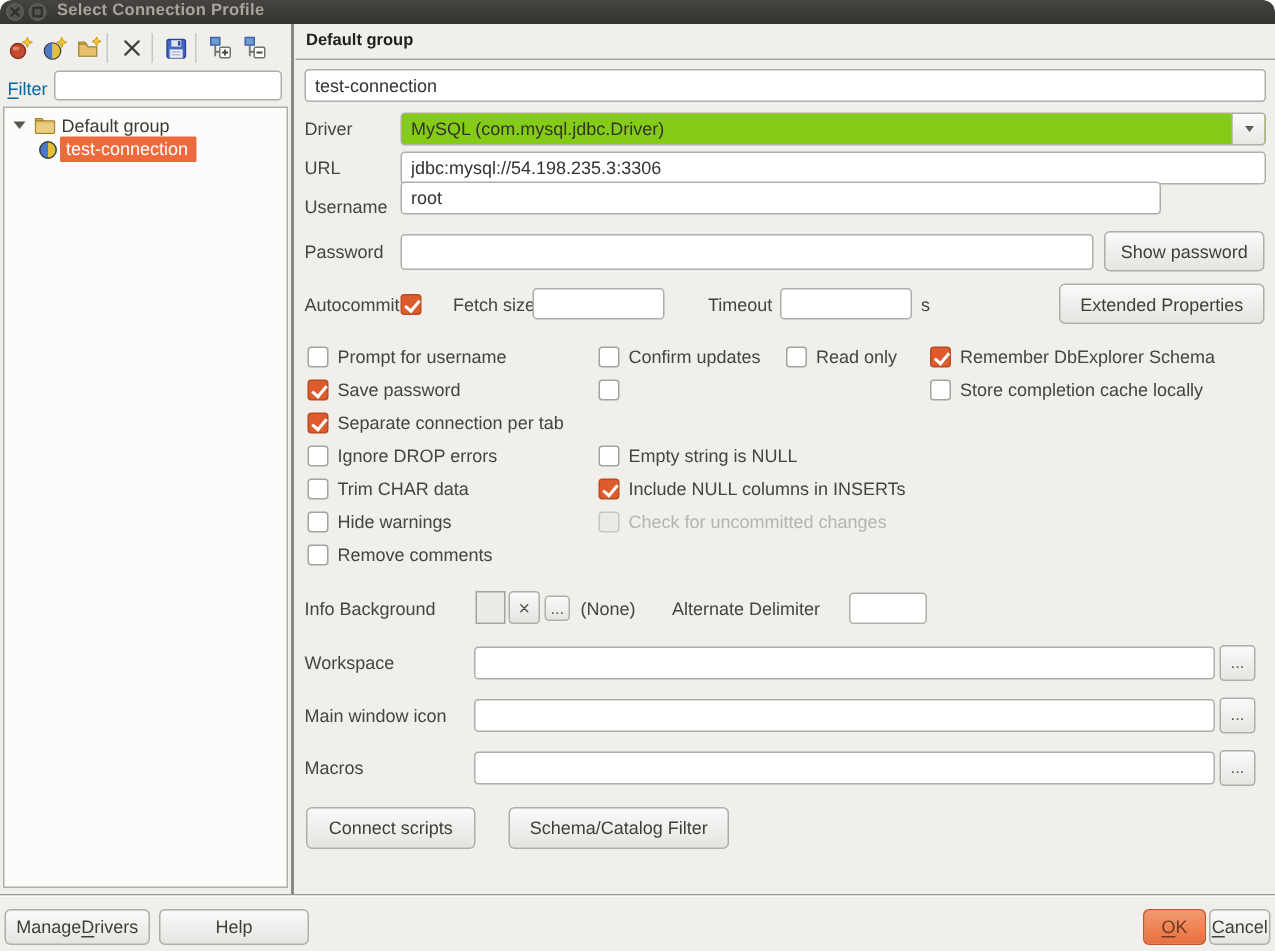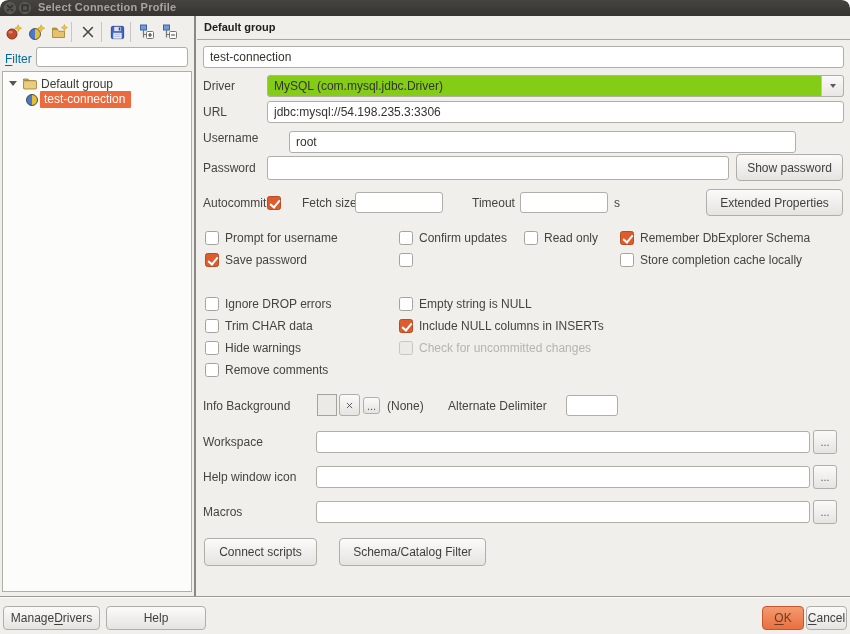--- a/index.html
+++ b/index.html
@@ -213,7 +213,7 @@
   <input class="tinput" style="left: 267px; top: 101px; width: 577px;" value="jdbc:mysql://54.198.235.3:3306">
 
   <span class="rowlabel" style="left:203px;top:127px">Username</span>
-  <input class="tinput" style="left: 267px; top: 131px; width: 507px; margin-left: 22px;" value="root">
+  <input class="tinput" style="left: 267px; top: 121px; width: 507px;" value="root">
 
   <span class="rowlabel" style="left:203px;top:157px">Password</span>
   <input class="tinput" style="left: 267px; top: 156px; width: 462px; height: 24px;" type="password" value="">

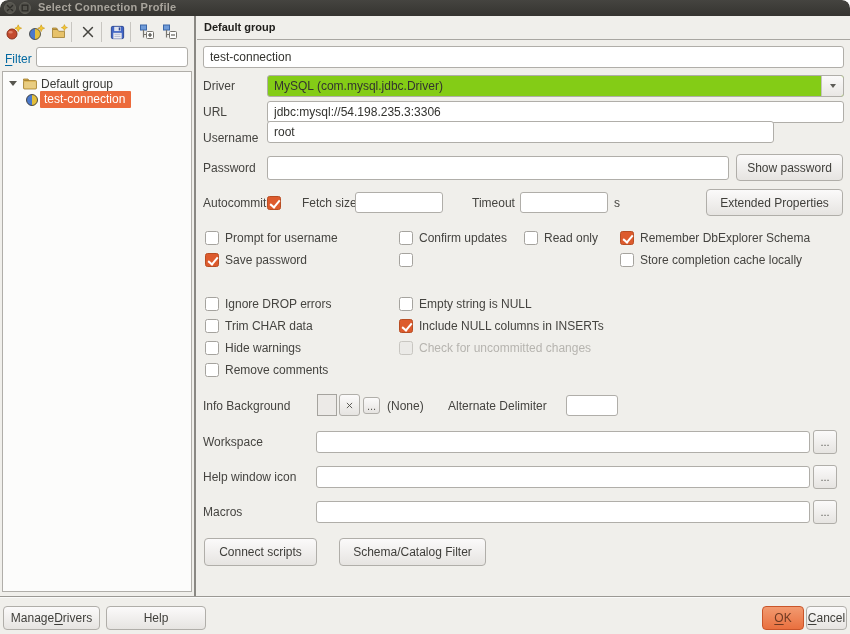--- a/index.html
+++ b/index.html
@@ -238,6 +238,10 @@
       <span class="cb-box"></span>
       <span class="cb-text">Save password</span>
     </div>
+  <div class="cb-item checked" style="left:205px;top:274px">
+      <span class="cb-box"></span>
+      <span class="cb-text">Separate connection per tab</span>
+    </div>
   <div class="cb-item" style="left:205px;top:296px">
       <span class="cb-box"></span>
       <span class="cb-text">Ignore DROP errors</span>

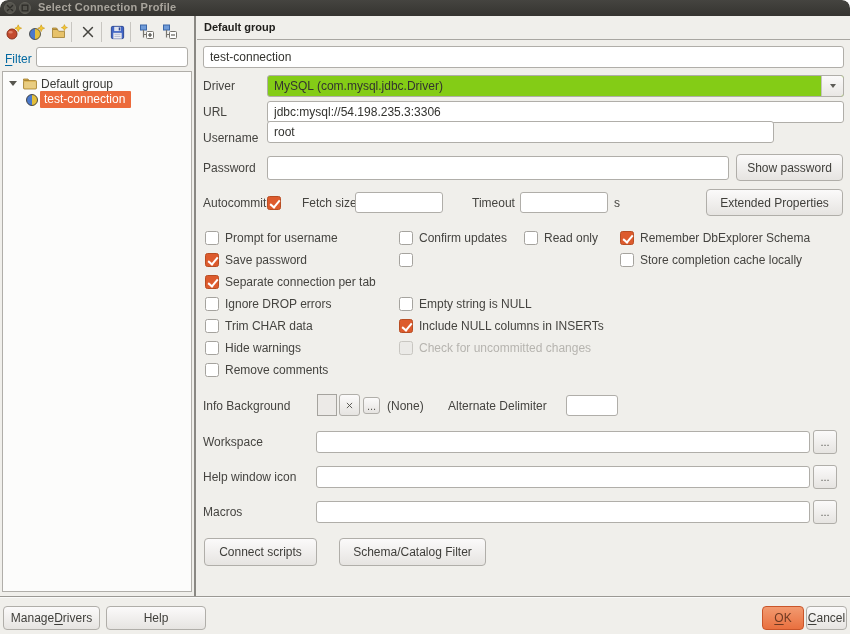--- a/index.html
+++ b/index.html
@@ -308,7 +308,7 @@
   <input class="tinput" style="left: 316px; top: 431px; width: 494px;" value="">
   <button class="mini-btn" style="left:813px;top:430px;width:24px;height:24px">...</button>
 
-  <span class="rowlabel" style="left:203px;top:466px">Help window icon</span>
+  <span class="rowlabel" style="left:203px;top:466px">Main window icon</span>
   <input class="tinput" style="left: 316px; top: 466px; width: 494px;" value="">
   <button class="mini-btn" style="left:813px;top:465px;width:24px;height:24px">...</button>
 

